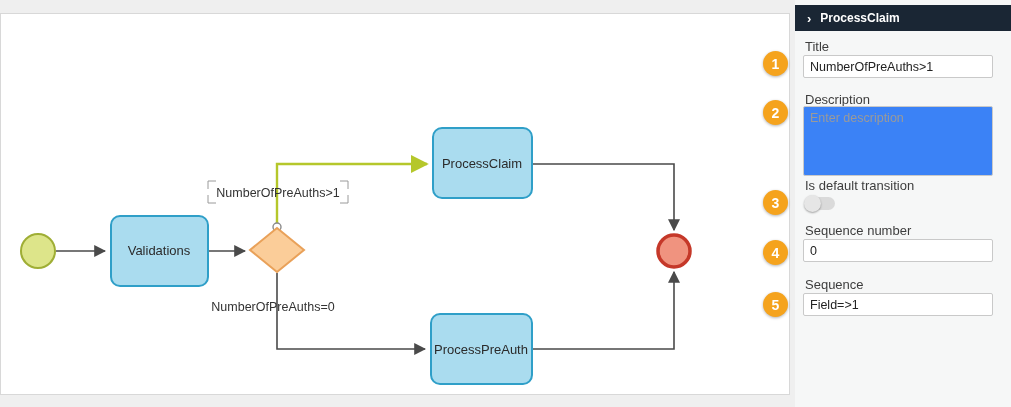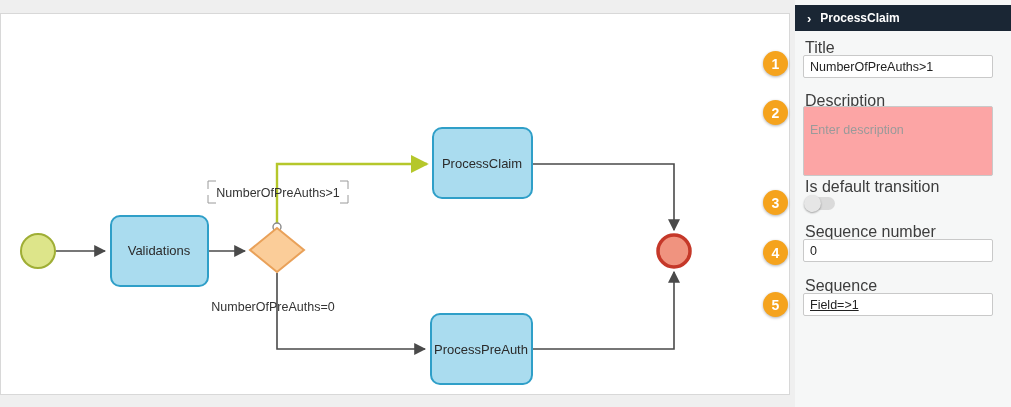--- a/index.html
+++ b/index.html
@@ -31,7 +31,7 @@
   }
   .panel-header .chev{font-size:13px;font-weight:bold;cursor:pointer;}
   .f-label{
-    position:absolute;left:10px;font-size:16px;color:#3d3d3d;
+    position:absolute;left:10px;font-size:13px;color:#3d3d3d;
   }
   .f-input{
     position:absolute;left:8px;width:190px;height:23px;

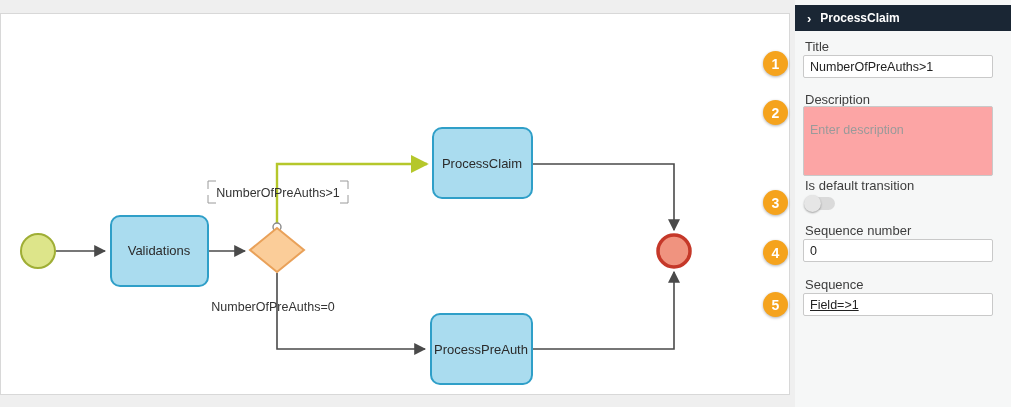--- a/index.html
+++ b/index.html
@@ -41,9 +41,9 @@
   }
   .f-textarea{
     position:absolute;left:8px;width:190px;height:70px;
-    border:1px solid #c9c9c9;background:#fca5a5;border-radius:2px;
+    border:1px solid #c9c9c9;background:#3b82f6;border-radius:2px;
     font-family:"Liberation Sans", sans-serif;
-    font-size:12.5px;color:#222;padding:16px 6px;box-sizing:border-box;
+    font-size:12.5px;color:#222;padding:4px 6px;box-sizing:border-box;
     resize:none;
   }
   .f-textarea::placeholder,.f-input::placeholder{color:#9a9a9a;}

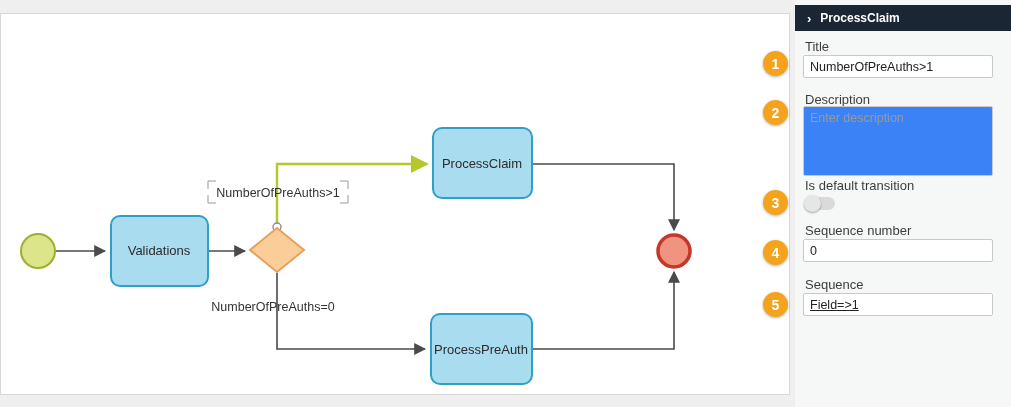--- a/index.html
+++ b/index.html
@@ -158,7 +158,7 @@
   <input class="f-input" style="top: 239px;" type="text" value="0">
 
   <div class="f-label" style="top:277px;">Sequence</div>
-  <input class="f-input" style="top: 293px; text-decoration: underline;" type="text" value="Field=&gt;1">
+  <input class="f-input" style="top: 293px;" type="text" value="Field=&gt;1">
 </div>
 
 <div class="badge b1">1</div>

